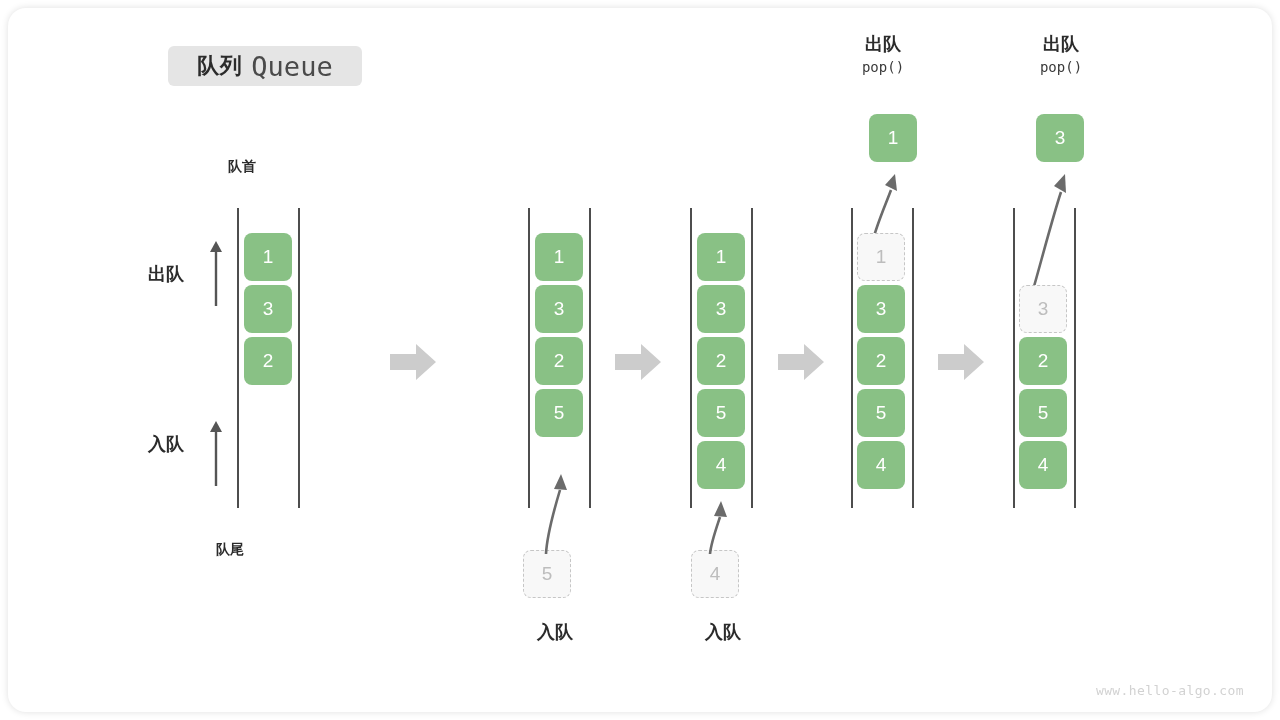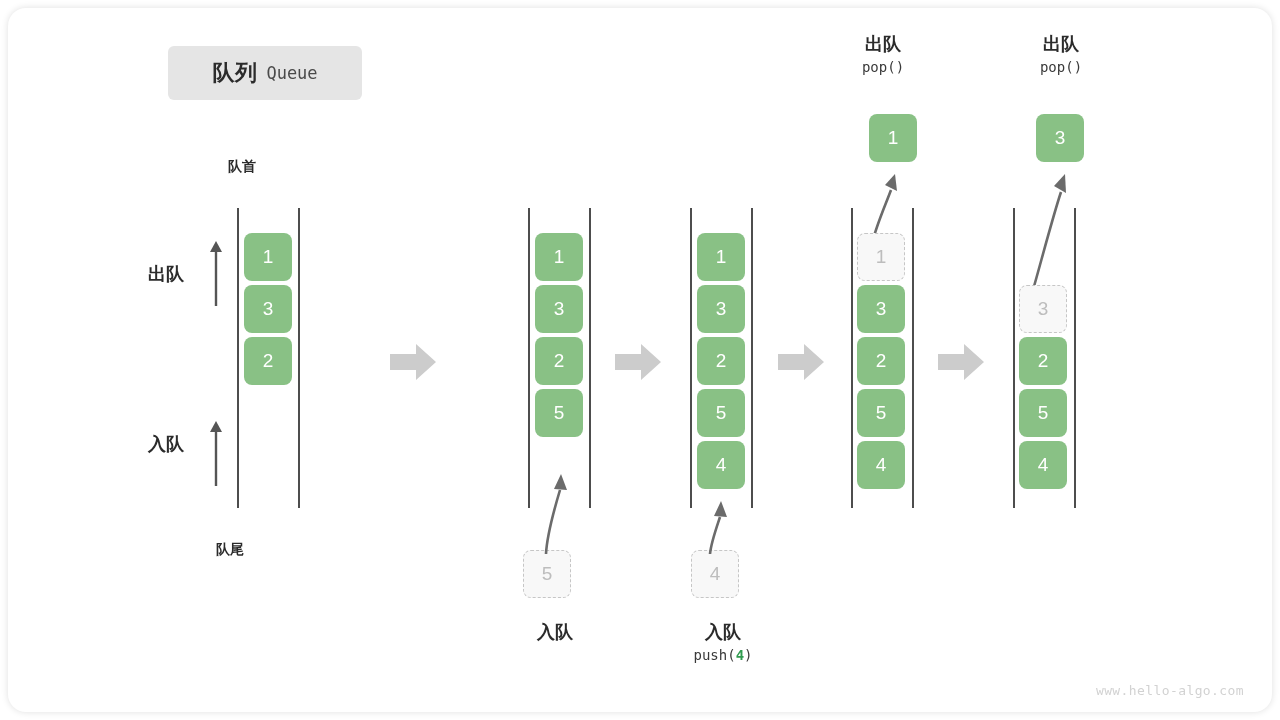--- a/index.html
+++ b/index.html
@@ -38,7 +38,7 @@
     left: 168px;
     top: 46px;
     width: 194px;
-    height: 54px;
+    height: 40px;
     background: #e5e5e5;
     border-radius: 6px;
     display: flex;

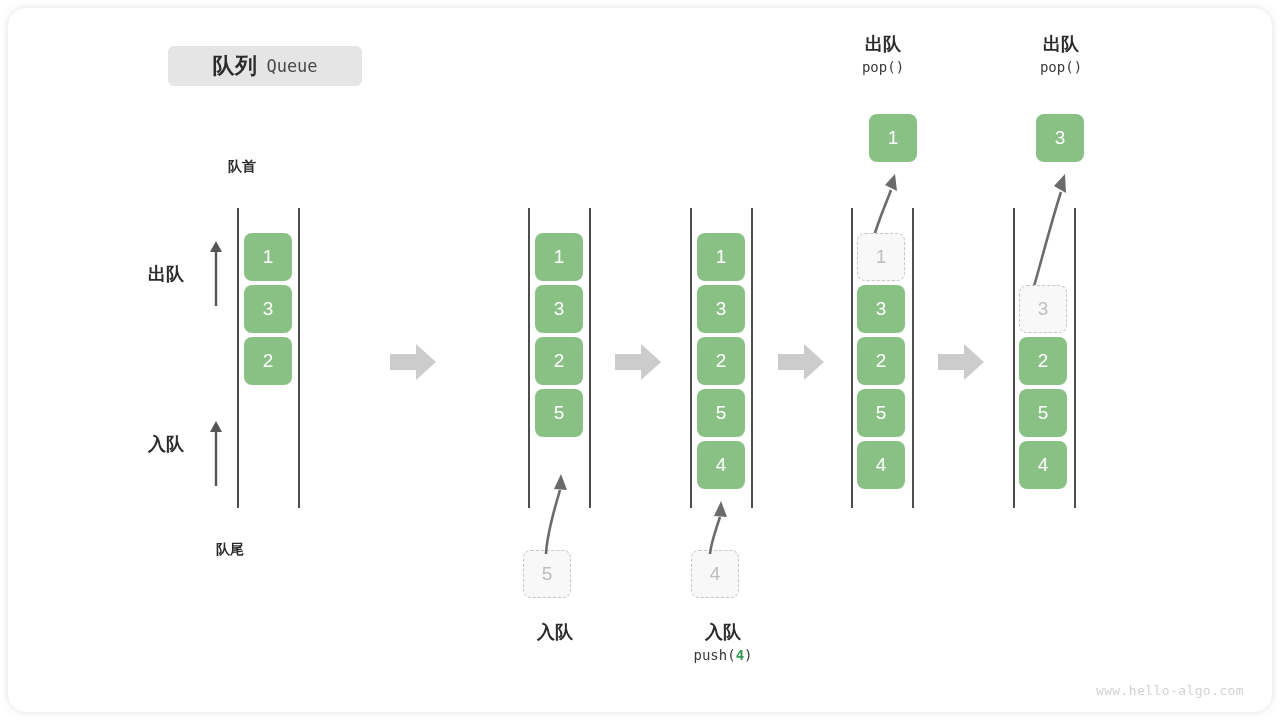--- a/index.html
+++ b/index.html
@@ -55,7 +55,7 @@
   }
   .title-en {
     font-family: "DejaVu Sans Mono", "Liberation Mono", monospace;
-    font-size: 17px;
+    font-size: 27px;
     color: #4a4a4a;
   }
 

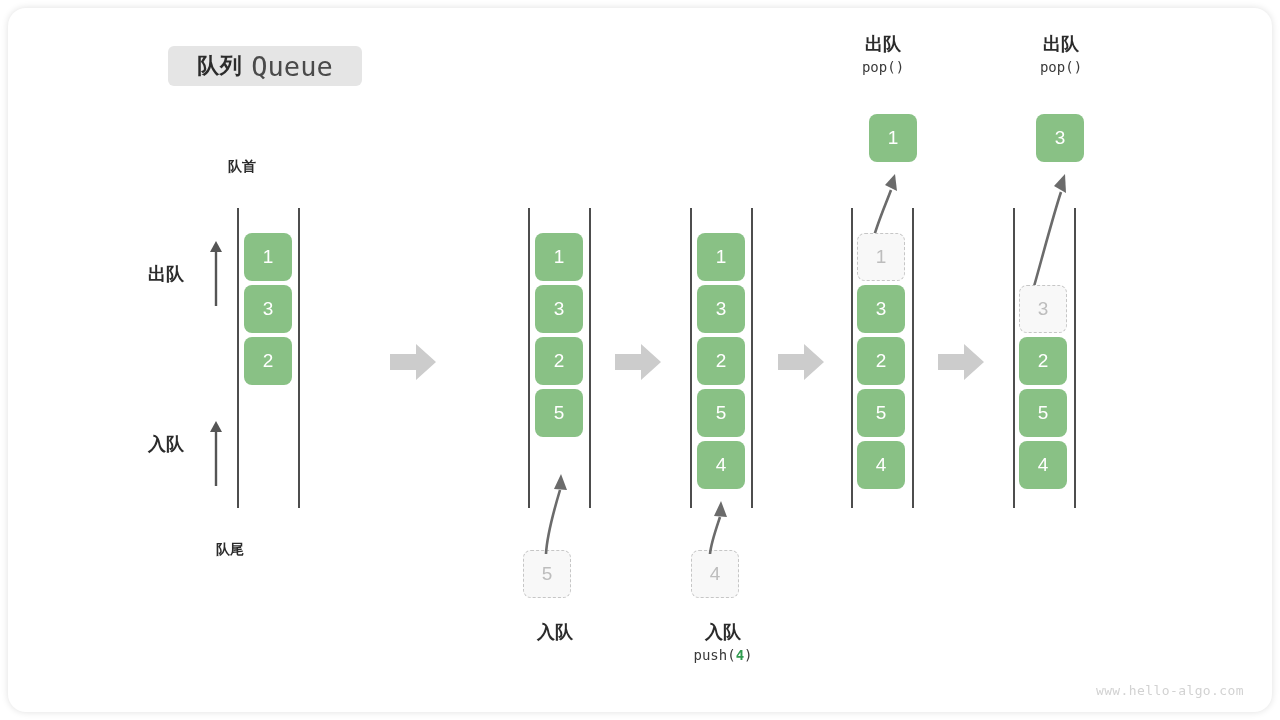--- a/index.html
+++ b/index.html
@@ -237,7 +237,6 @@
 
   <div class="op-label" style="left:628px; top:620px; width:190px;">
     <span class="op-cn">入队</span>
-    <span class="op-code"><span>push(</span><span class="arg">4</span><span>)</span></span>
   </div>
 
   <svg class="block-arrow" style="left:778px; top:342px;" width="46" height="40" viewBox="0 0 46 40">

